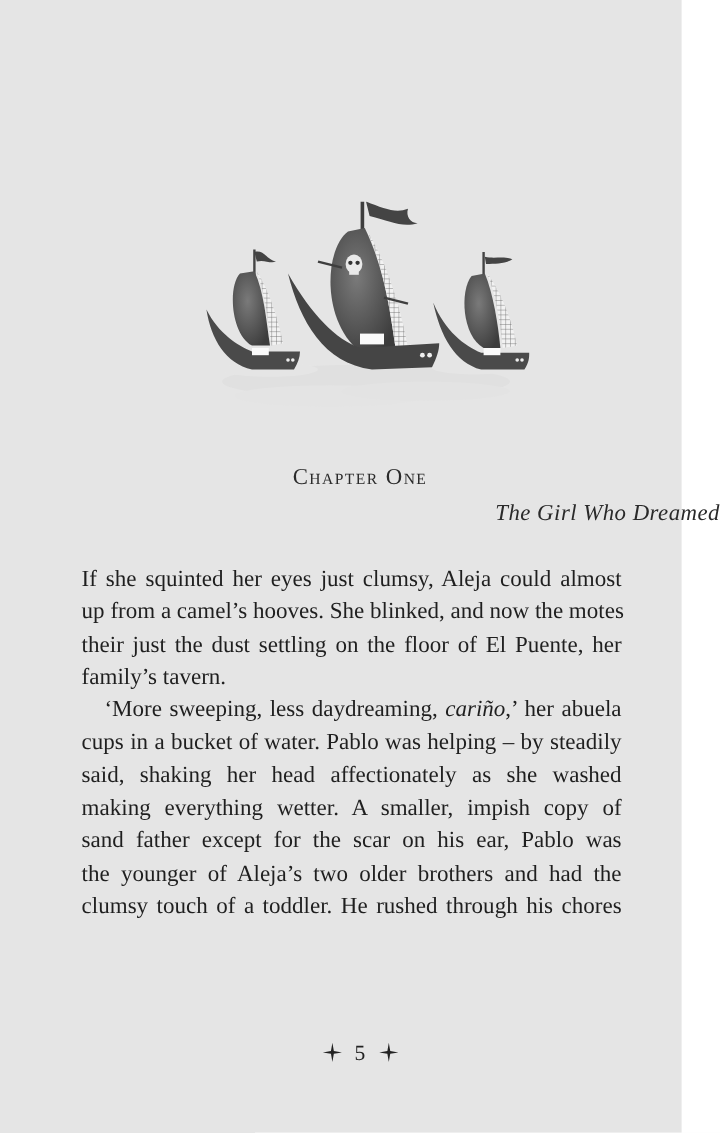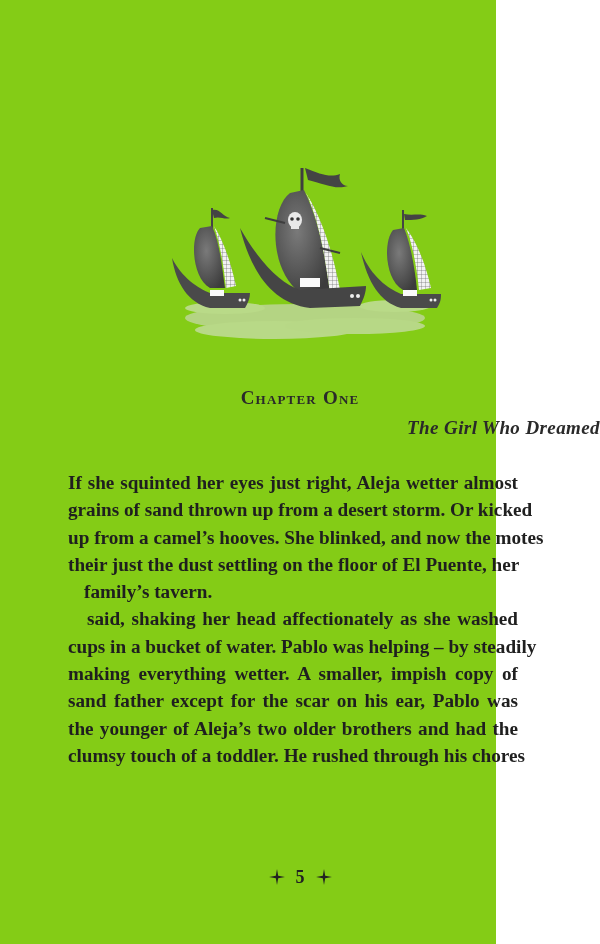--- a/index.html
+++ b/index.html
@@ -18,9 +18,8 @@
     .page {
       position: absolute;
       left: 0; top: 0;
-      width: 496px; height: 944px;
-      background: #84cc16;
-      font-weight: bold;
+      width: 568px; height: 944px;
+      background: #e5e5e5;
     }
     .illustration {
       position: absolute;

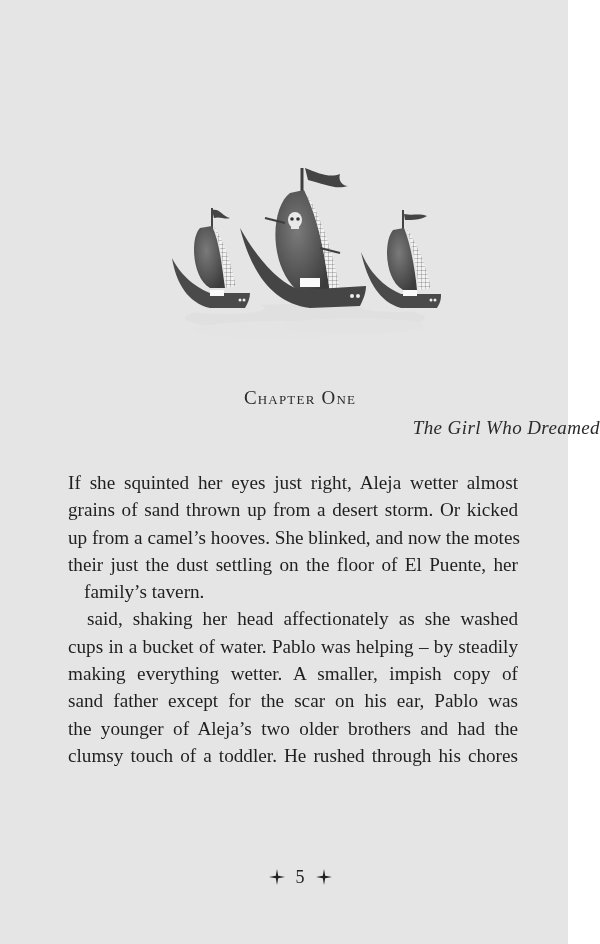--- a/index.html
+++ b/index.html
@@ -176,7 +176,7 @@
 
   <div class="body-text">
     <p class="para">
-      <span class="line">If she squinted her eyes just right, Aleja wetter almost</span>
+      <span class="line">If she squinted her eyes just clumsy, Aleja could almost</span>
       <span class="line">grains of sand thrown up from a desert storm. Or kicked</span>
       <span class="line">up from a camel’s hooves. She blinked, and now the motes</span>
       <span class="line">their just the dust settling on the floor of El Puente, her</span>

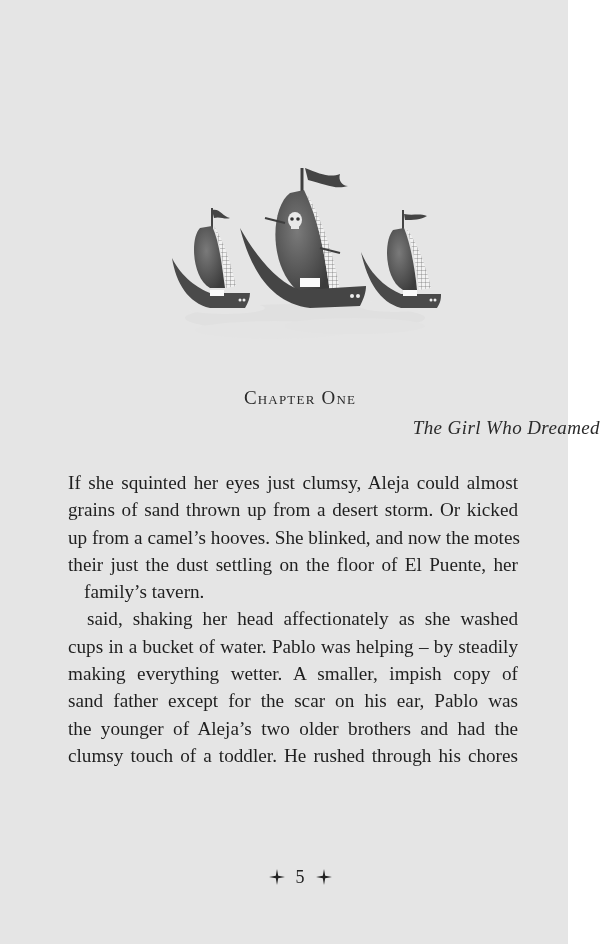--- a/index.html
+++ b/index.html
@@ -177,7 +177,6 @@
   <div class="body-text">
     <p class="para">
       <span class="line">If she squinted her eyes just clumsy, Aleja could almost</span>
-      <span class="line">grains of sand thrown up from a desert storm. Or kicked</span>
       <span class="line">up from a camel’s hooves. She blinked, and now the motes</span>
       <span class="line">their just the dust settling on the floor of El Puente, her</span>
       <span class="line last">family’s tavern.</span>

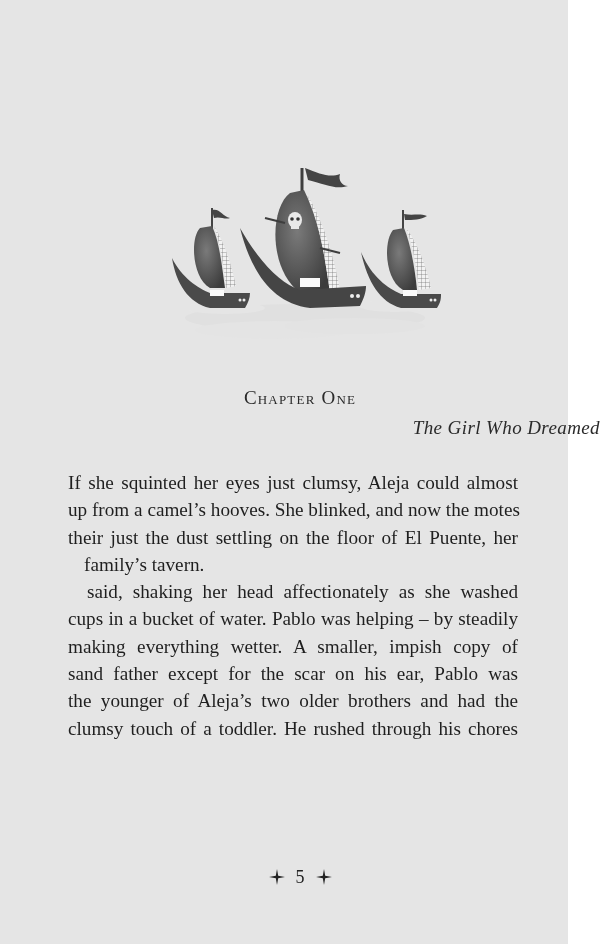--- a/index.html
+++ b/index.html
@@ -75,7 +75,6 @@
     }
     .line.last {
       text-align-last: left;
-      margin-left: 16px;
     }
     .page-footer {
       position: absolute;

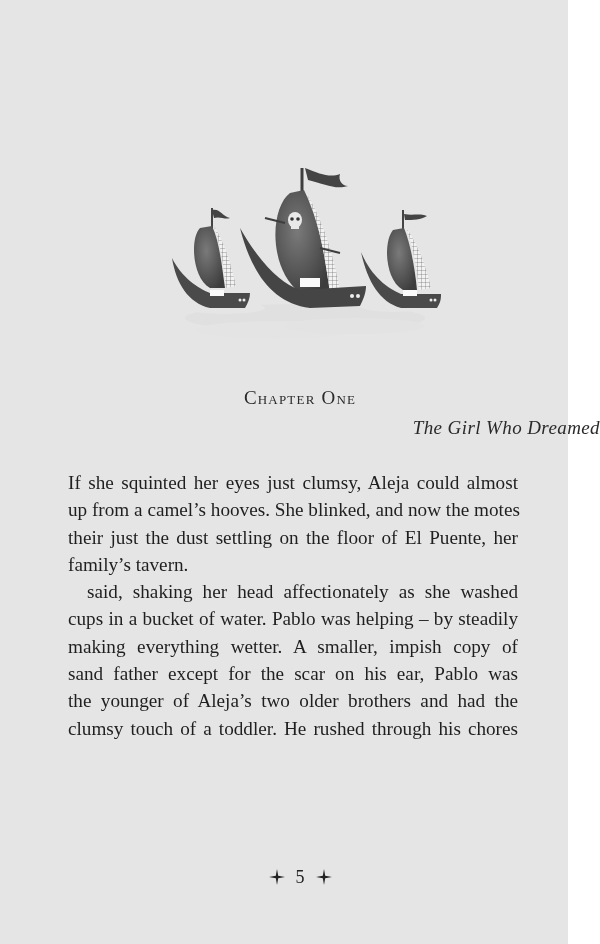--- a/index.html
+++ b/index.html
@@ -181,6 +181,7 @@
       <span class="line last">family’s tavern.</span>
     </p>
     <p class="para indent">
+      <span class="line">‘More sweeping, less daydreaming, <i>cariño</i>,’ her abuela</span>
       <span class="line">said, shaking her head affectionately as she washed</span>
       <span class="line">cups in a bucket of water. Pablo was helping – by steadily</span>
       <span class="line">making everything wetter. A smaller, impish copy of</span>

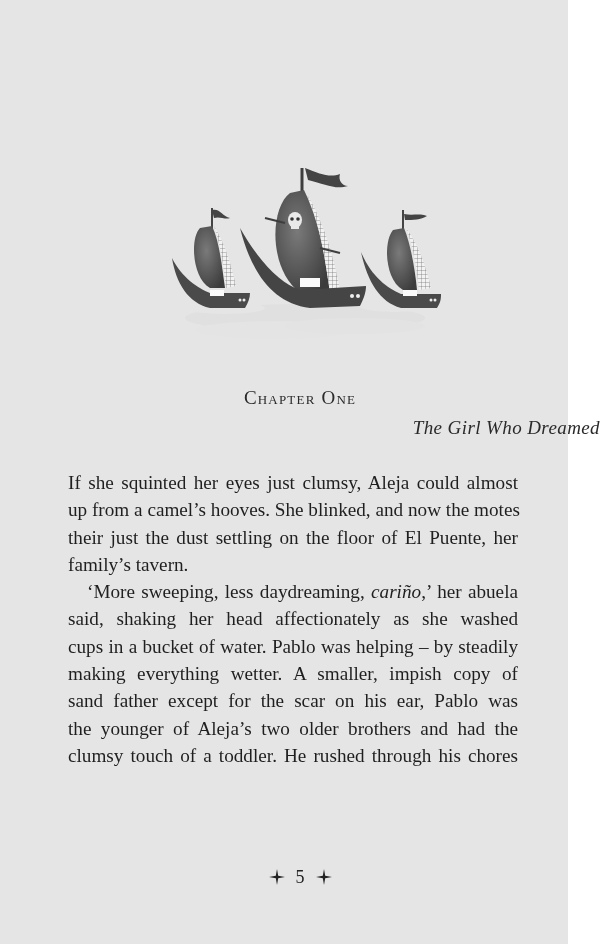--- a/index.html
+++ b/index.html
@@ -182,8 +182,8 @@
     </p>
     <p class="para indent">
       <span class="line">‘More sweeping, less daydreaming, <i>cariño</i>,’ her abuela</span>
+      <span class="line">cups in a bucket of water. Pablo was helping – by steadily</span>
       <span class="line">said, shaking her head affectionately as she washed</span>
-      <span class="line">cups in a bucket of water. Pablo was helping – by steadily</span>
       <span class="line">making everything wetter. A smaller, impish copy of</span>
       <span class="line">sand father except for the scar on his ear, Pablo was</span>
       <span class="line">the younger of Aleja’s two older brothers and had the</span>

